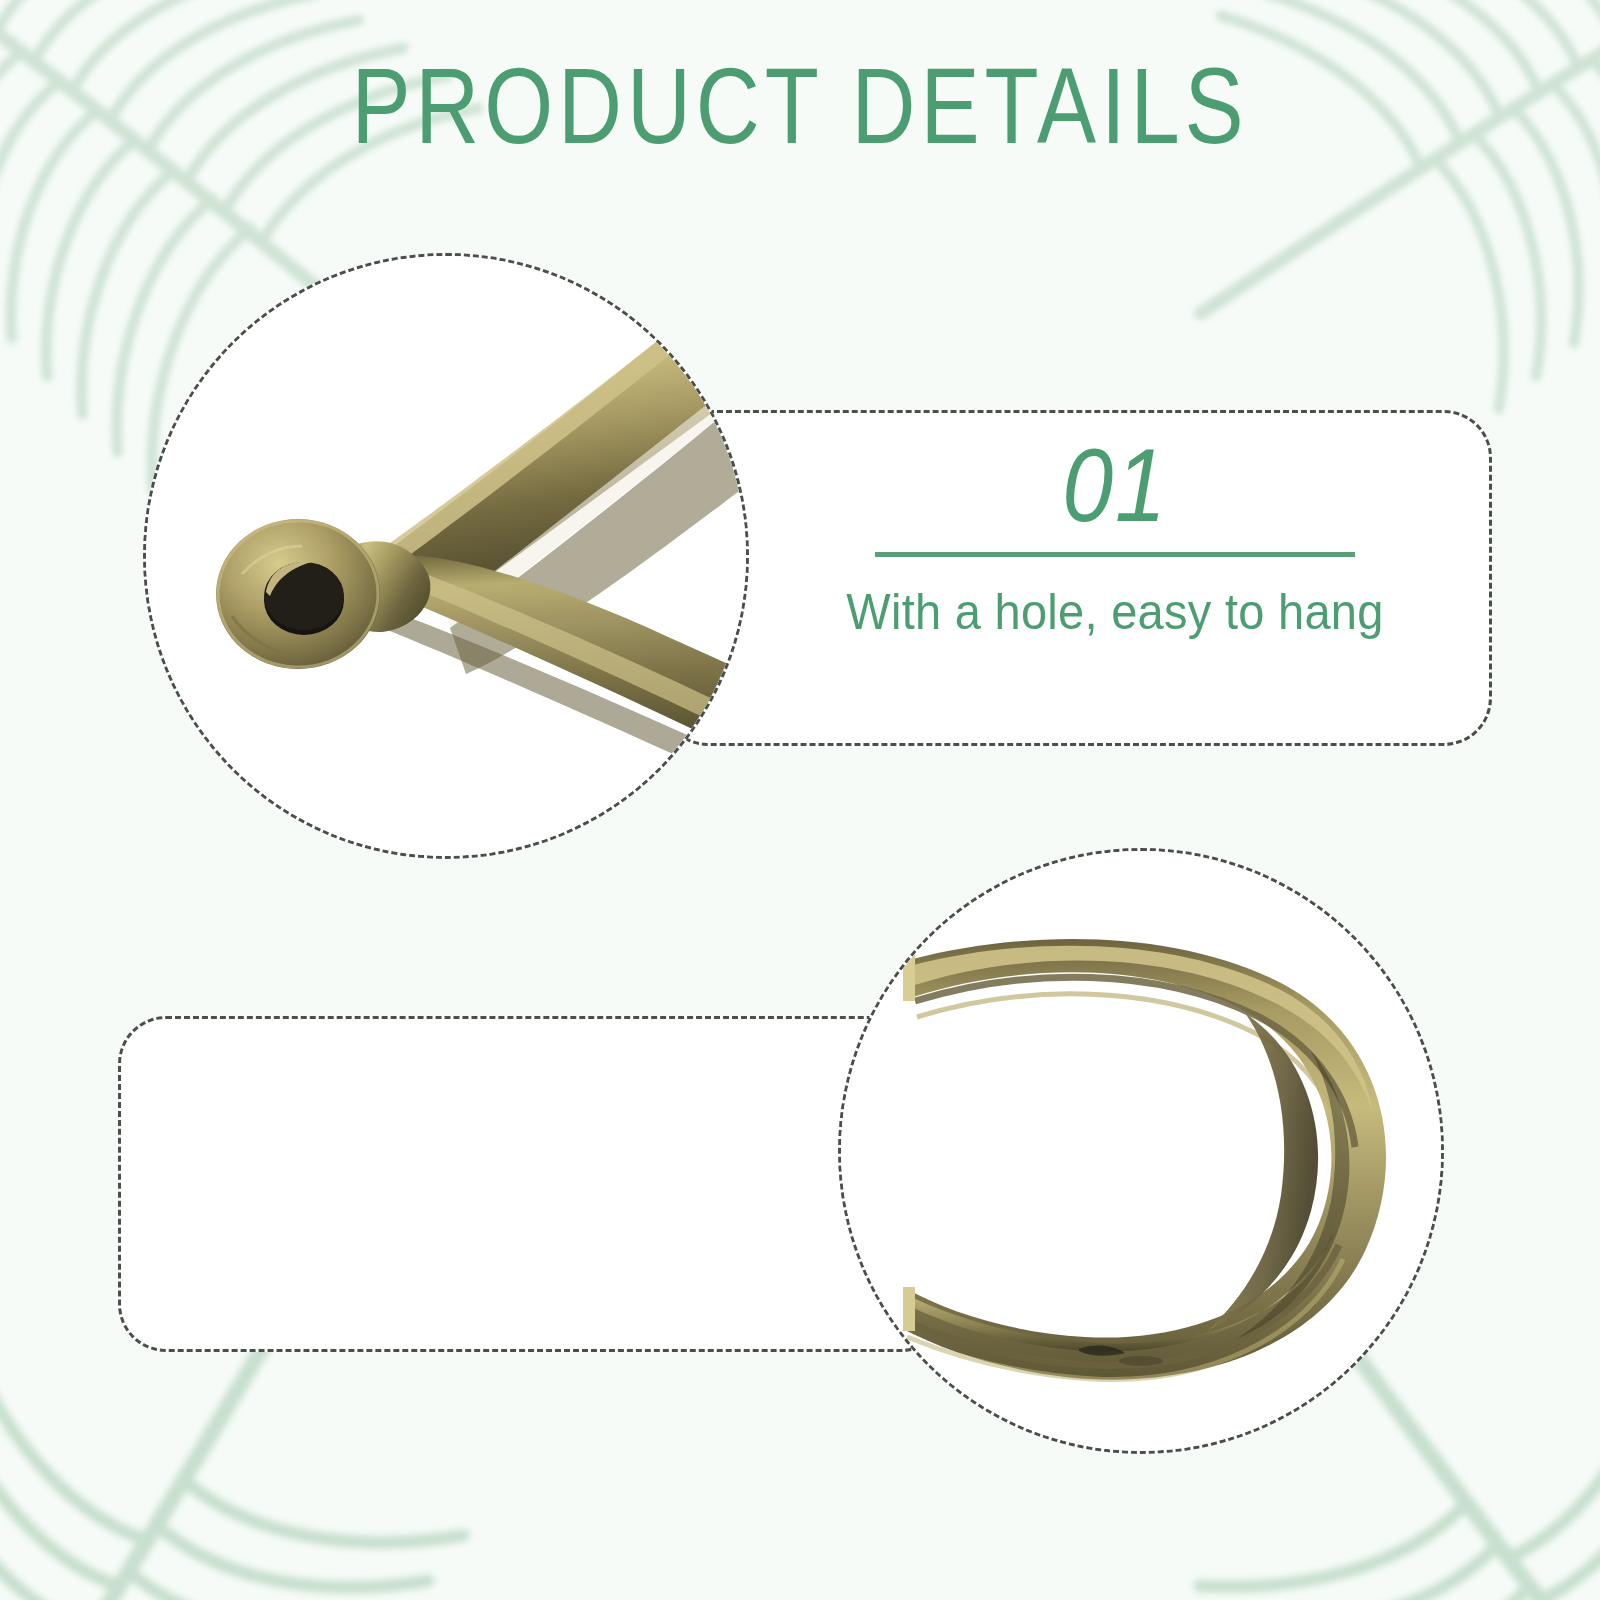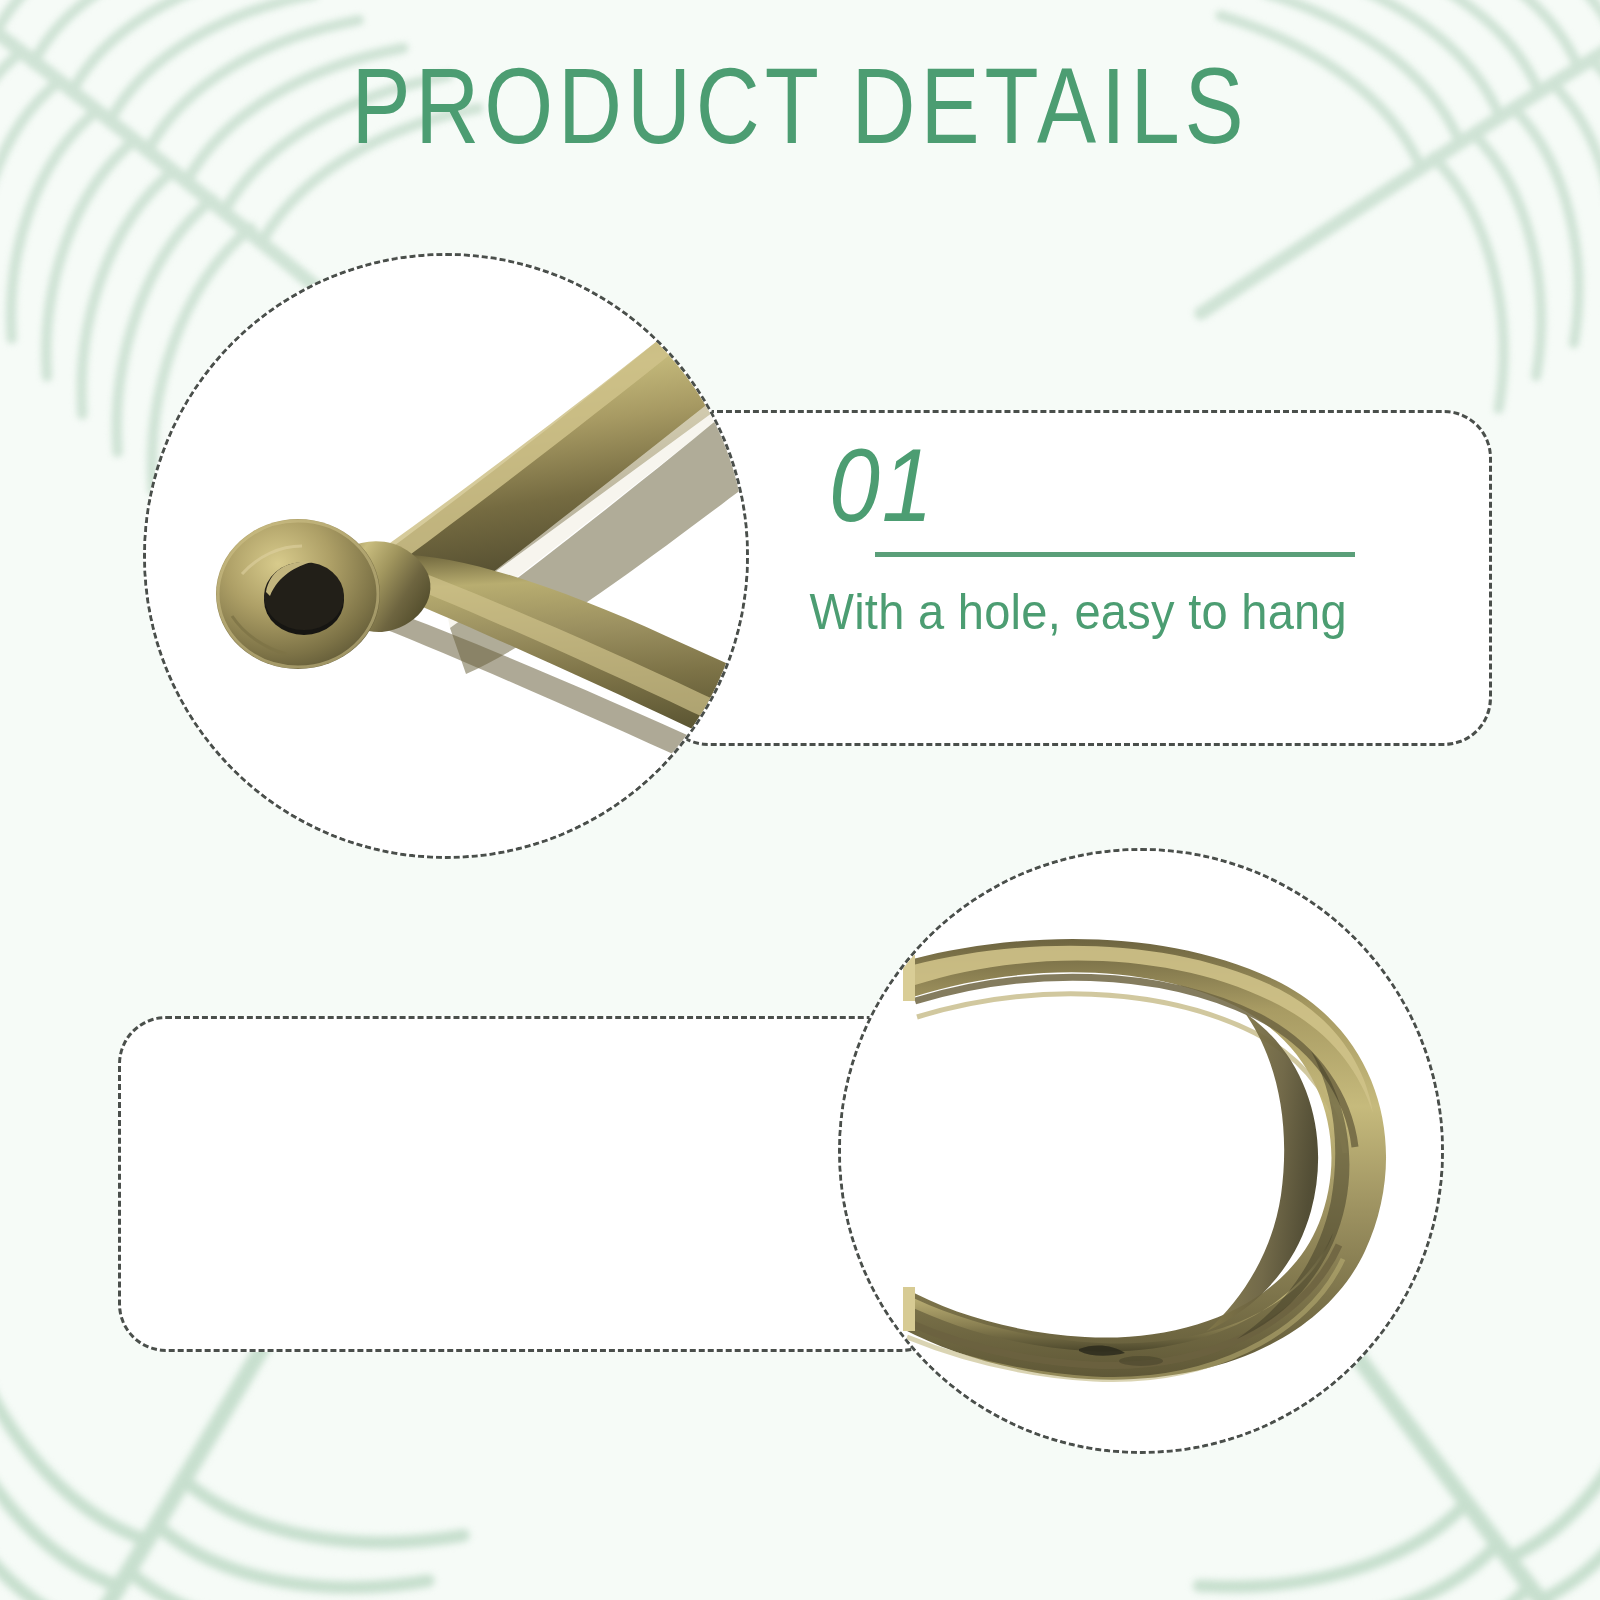--- a/index.html
+++ b/index.html
@@ -82,7 +82,7 @@
   .card-body {
     position: absolute;
     z-index: 5;
-    text-align: left;
+    text-align: center;
   }
   .card1-body { left: 790px;  top: 432px; width: 650px; }
   .card2-body { left: 168px;  top: 1036px; width: 650px; }

